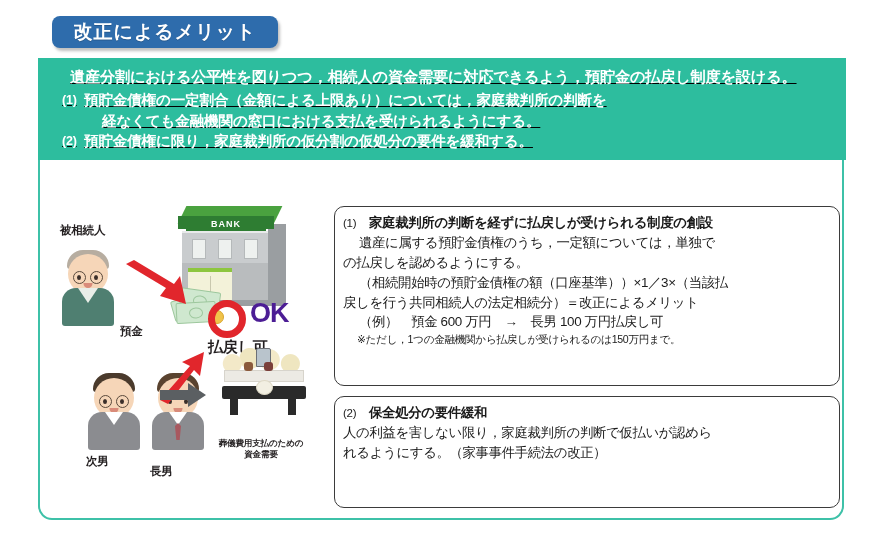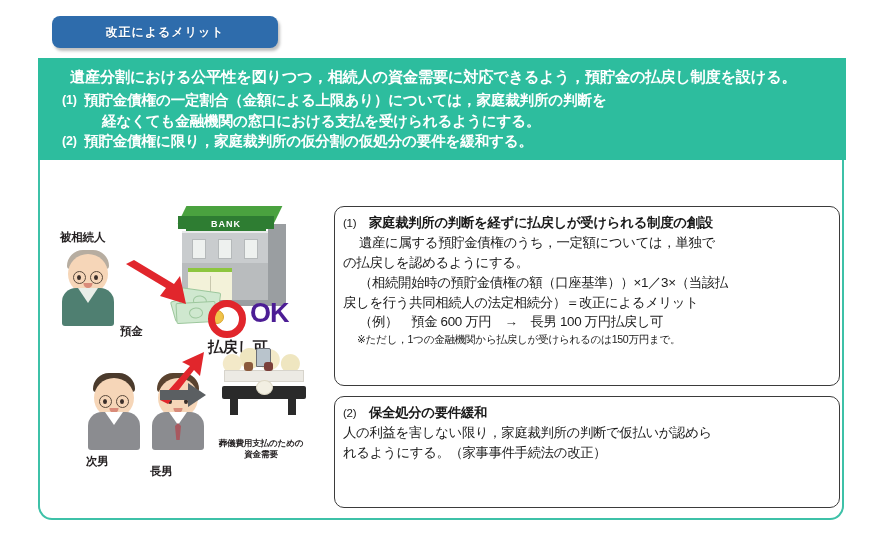--- a/index.html
+++ b/index.html
@@ -23,7 +23,7 @@
     box-shadow:2px 3px 3px rgba(0,0,0,0.25);
   }
   .title-tab span{
-    color:#ffffff;font-size:12px;font-weight:bold;
+    color:#ffffff;font-size:19px;font-weight:bold;
     letter-spacing:1px;
     text-shadow:0 1px 0 rgba(0,0,0,0.18);
   }

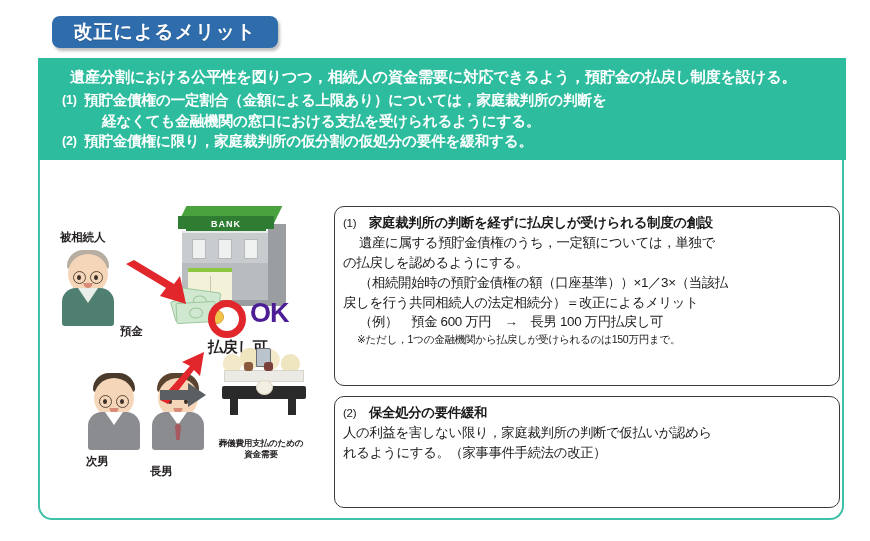--- a/index.html
+++ b/index.html
@@ -46,6 +46,7 @@
     background:#2dbd9e;
     box-sizing:border-box;
     padding:8px 10px 4px 12px;
+    text-decoration:underline;
   }
   .green-lead{
     color:#ffffff;font-size:15.2px;font-weight:bold;

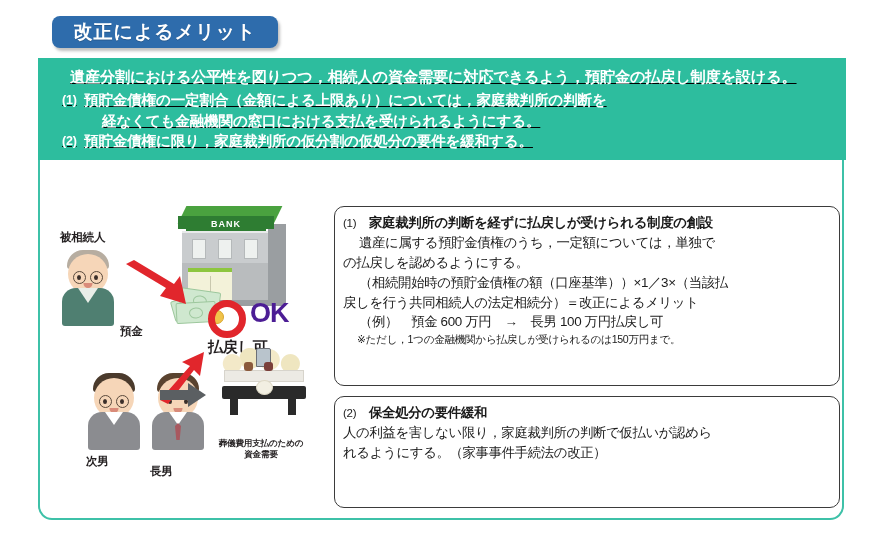--- a/index.html
+++ b/index.html
@@ -78,7 +78,7 @@
     white-space:nowrap;
     letter-spacing:-0.2px;
   }
-  .lbl-hisozokunin{left:18px;top:34px;}
+  .lbl-hisozokunin{left:18px;top:27px;}
   .lbl-yokin{left:78px;top:128px;}
   .lbl-jinan{left:44px;top:258px;}
   .lbl-chonan{left:108px;top:268px;}

